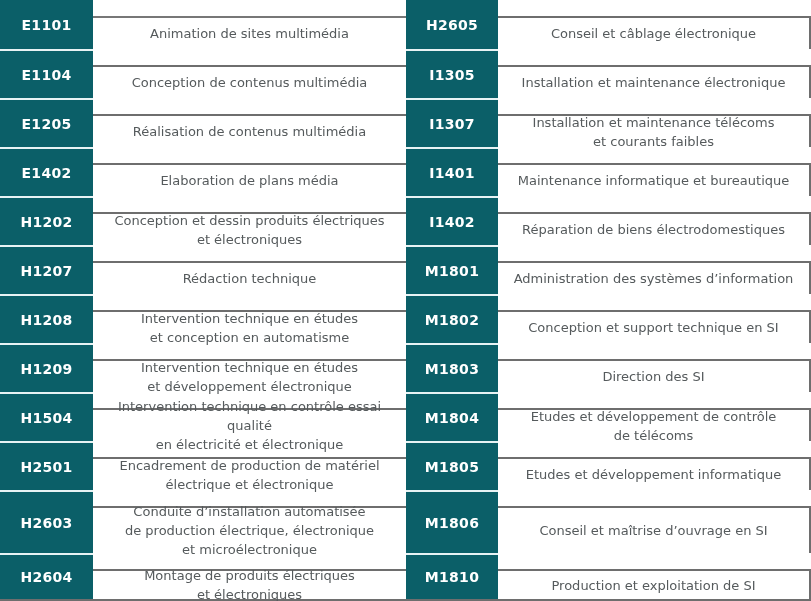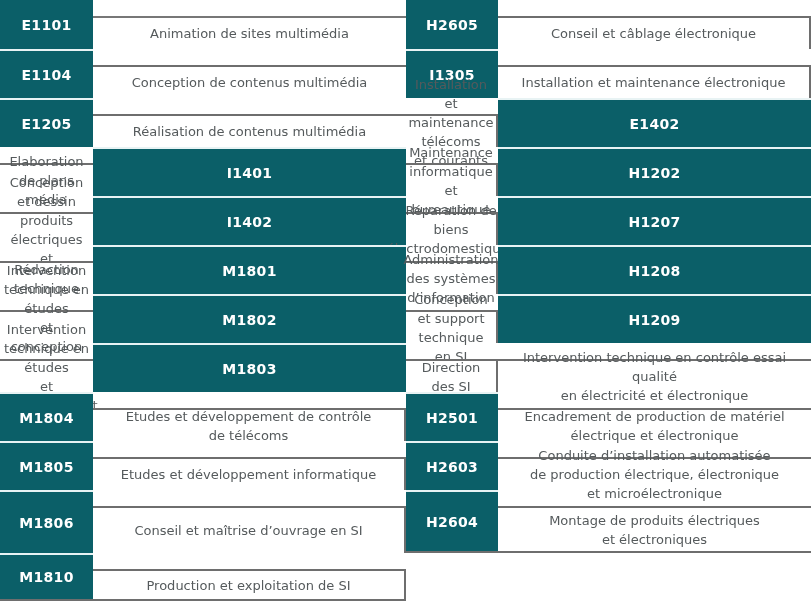--- a/index.html
+++ b/index.html
@@ -56,6 +56,7 @@
 
   <div class="code">E1205</div>
   <div class="desc">Réalisation de contenus multimédia</div>
+  <div class="code">I1307</div>
   <div class="desc right">Installation et maintenance télécoms
 et courants faibles</div>
 

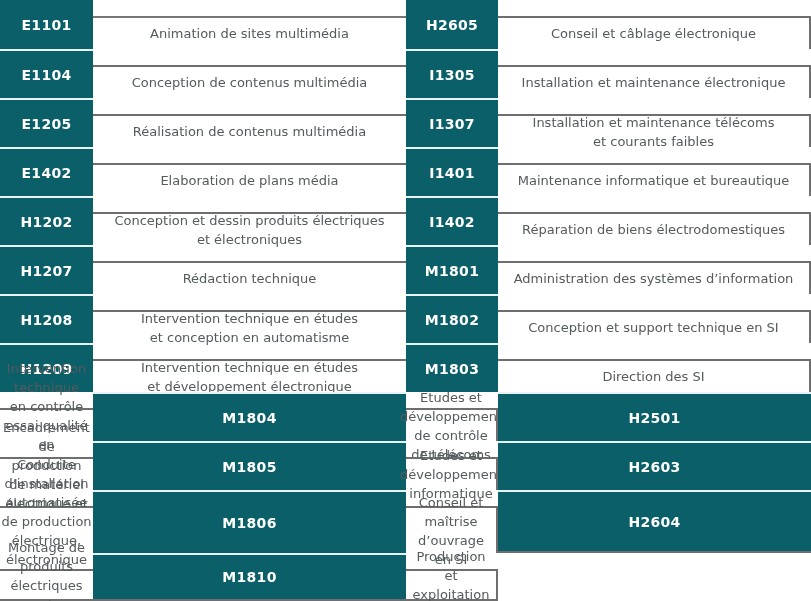--- a/index.html
+++ b/index.html
@@ -88,6 +88,7 @@
   <div class="code">M1803</div>
   <div class="desc right">Direction des SI</div>
 
+  <div class="code">H1504</div>
   <div class="desc">Intervention technique en contrôle essai qualité
 en électricité et électronique</div>
   <div class="code">M1804</div>

